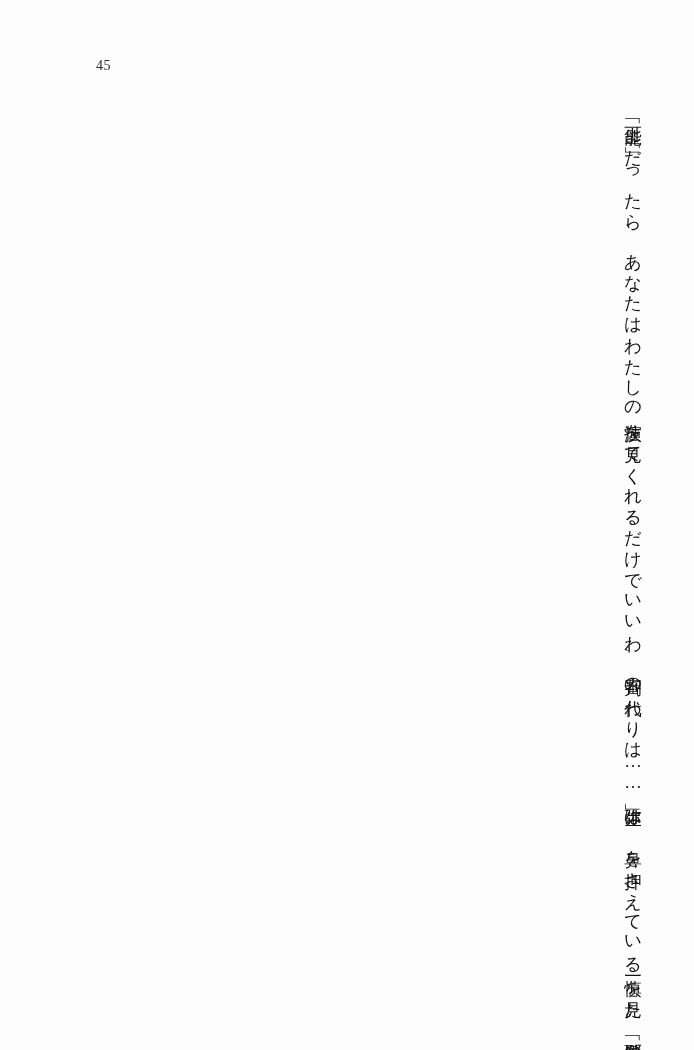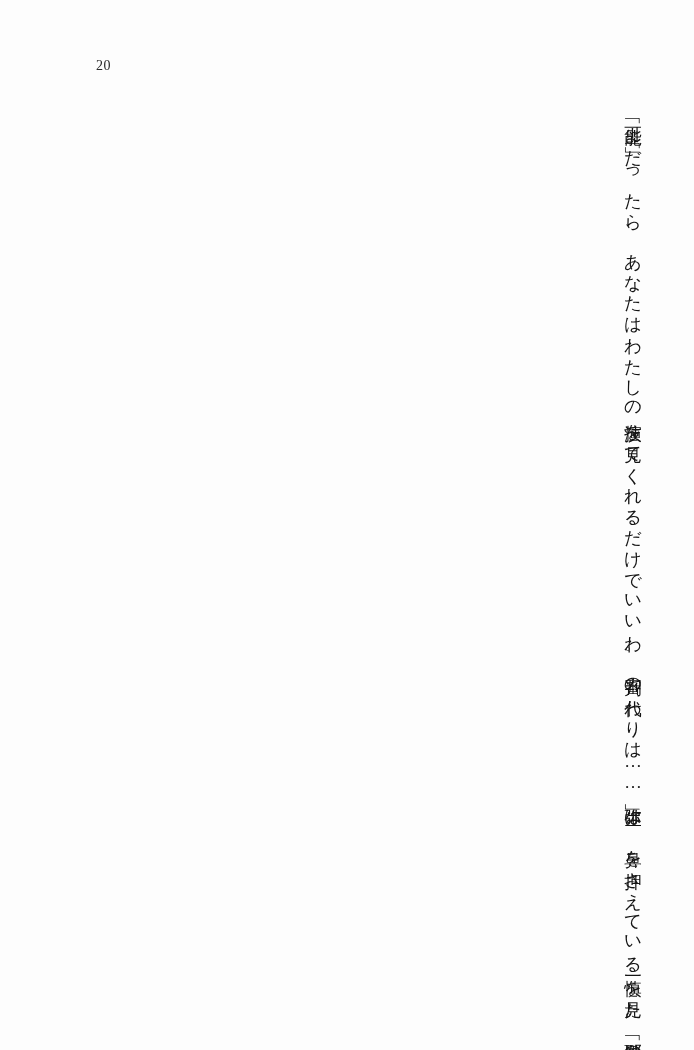--- a/index.html
+++ b/index.html
@@ -62,7 +62,7 @@
 
 <div class="page">
 
-  <div class="page-number">20</div>
+  <div class="page-number">45</div>
 
   <div class="vtext">
     <div class="vline">「可能よ」</div>

